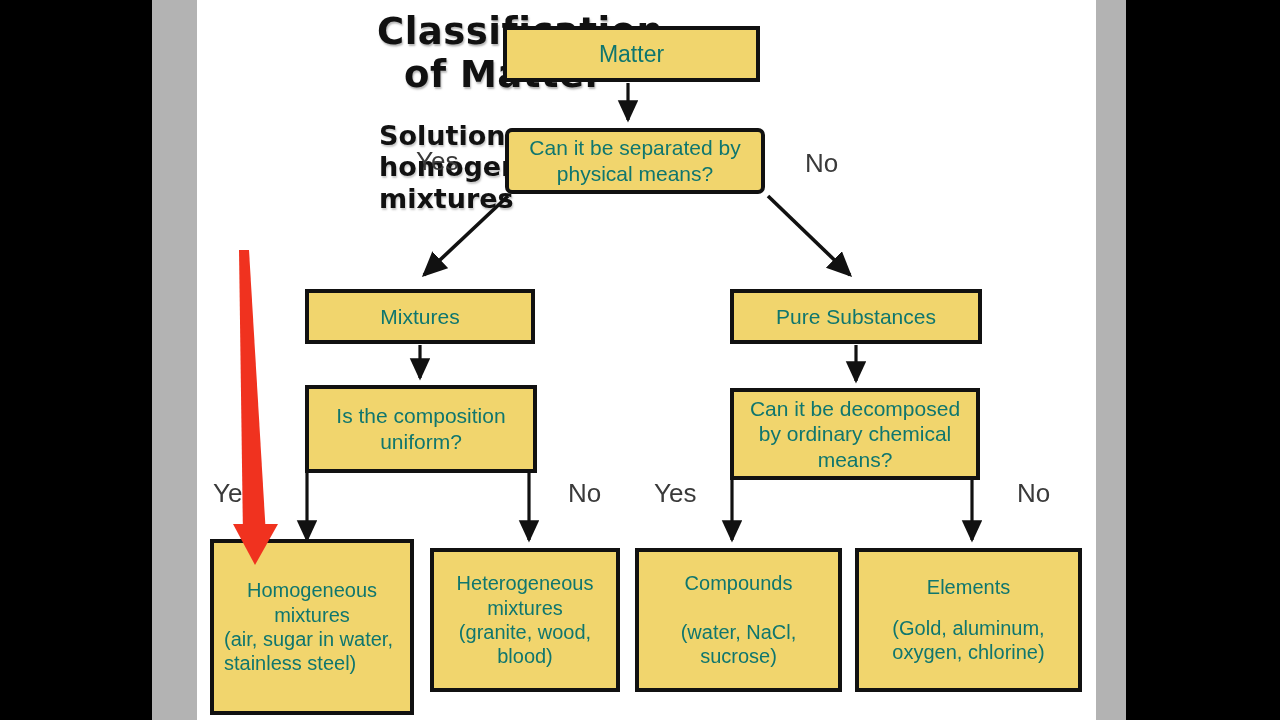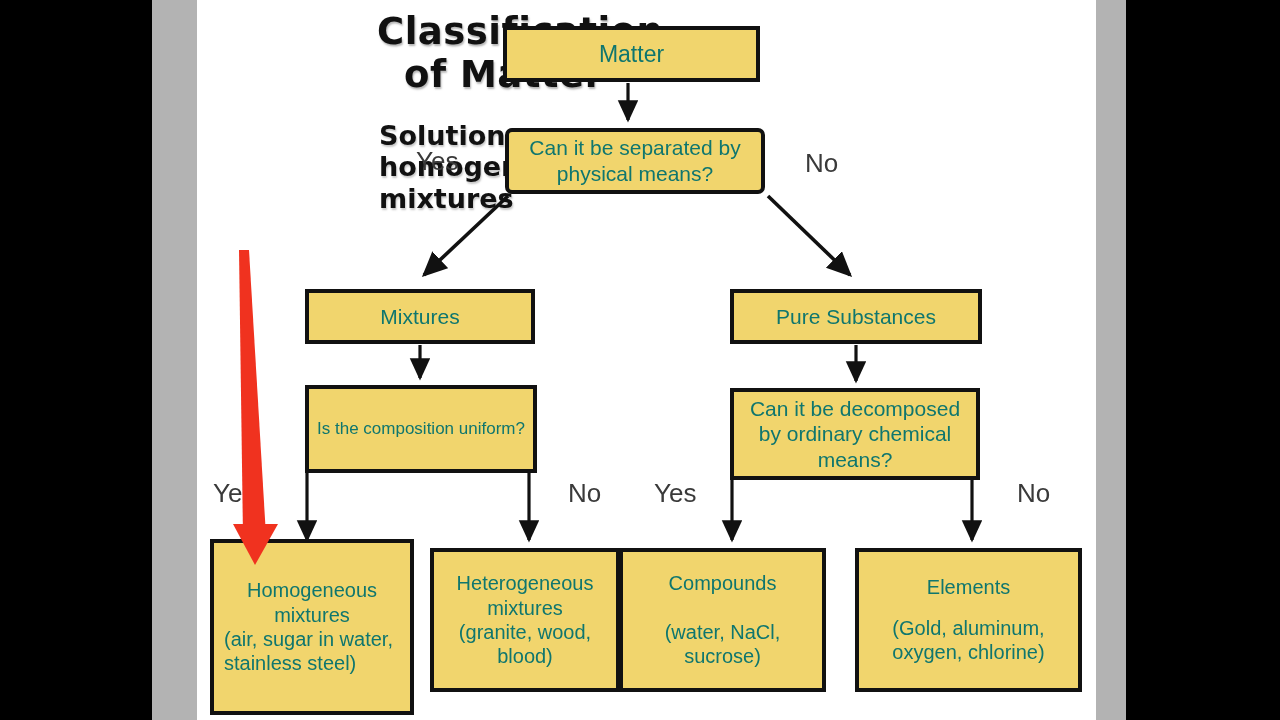--- a/index.html
+++ b/index.html
@@ -126,7 +126,7 @@
       <span class="inner">Pure Substances</span>
     </div>
 
-    <div class="node" id="n-q-uniform" style="left:108px;top:385px;width:232px;height:88px;font-size:17px;">
+    <div class="node" id="n-q-uniform" style="left:108px;top:385px;width:232px;height:88px;font-size:21px;">
       <span class="inner">Is the composition uniform?</span>
     </div>
 

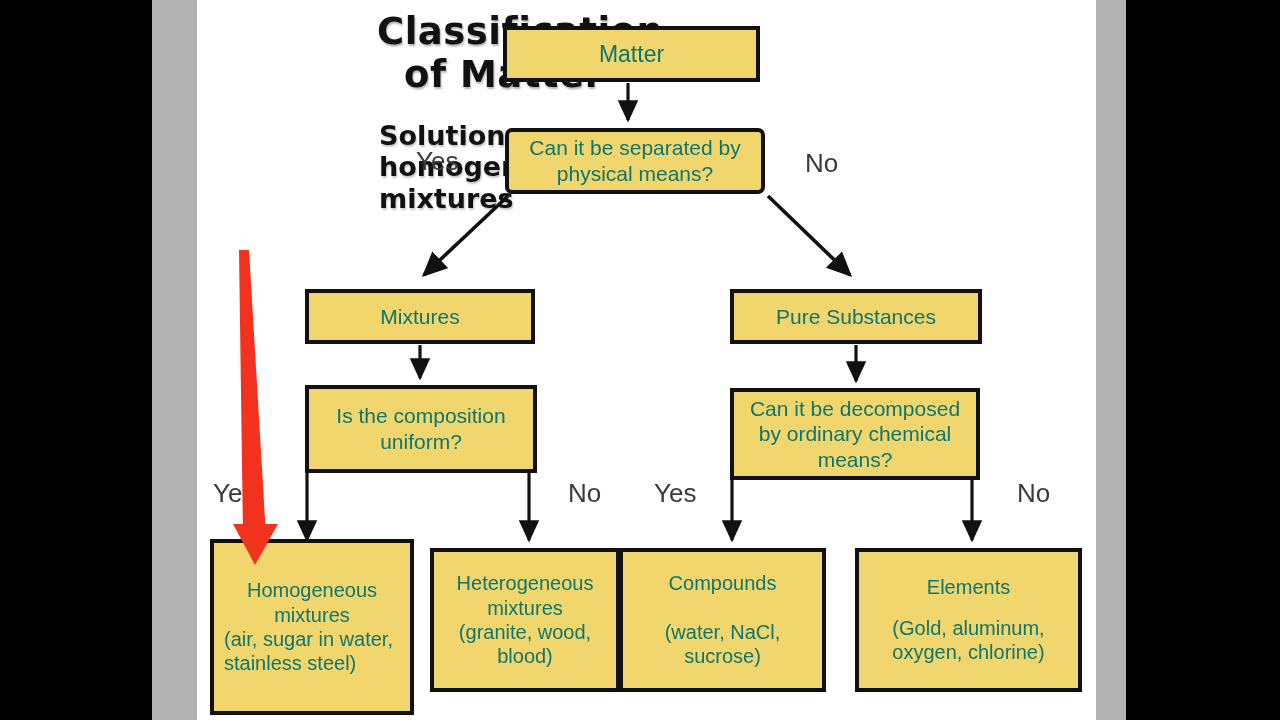--- a/index.html
+++ b/index.html
@@ -148,7 +148,7 @@
       </span>
     </div>
 
-    <div class="node" id="n-compounds" style="left:422px;top:548px;width:207px;height:144px;font-size:20px;">
+    <div class="node" id="n-compounds" style="left:438px;top:548px;width:207px;height:144px;font-size:20px;">
       <span class="inner">
         <span class="sub" style="display:block;margin-bottom:24px;">Compounds</span>
         <span class="sub">(water, NaCl, sucrose)</span>

